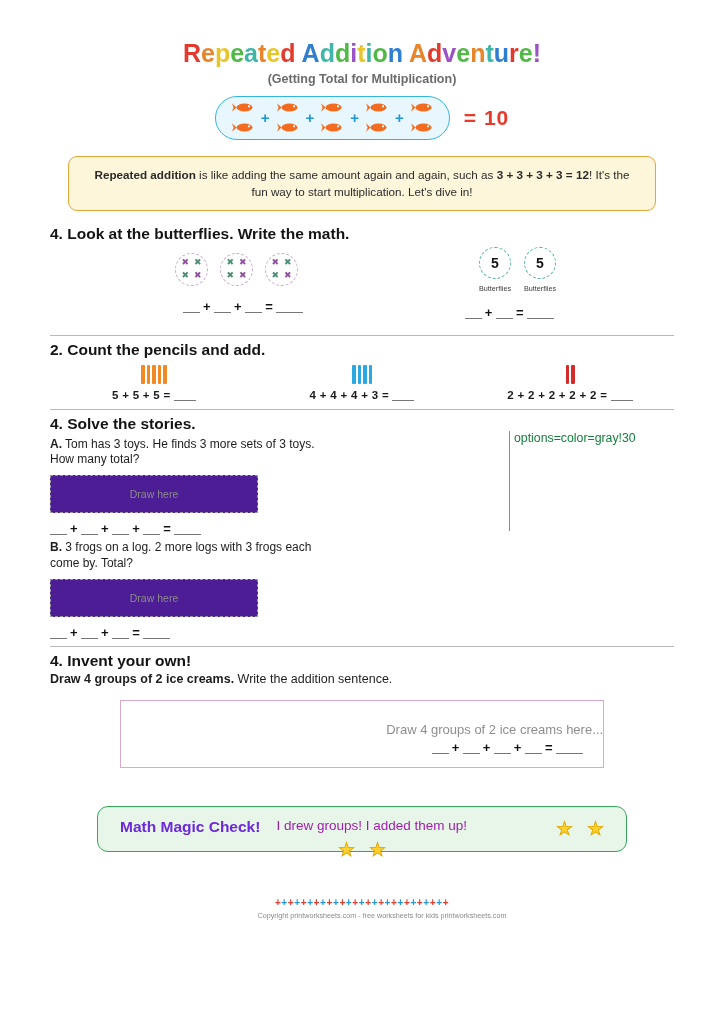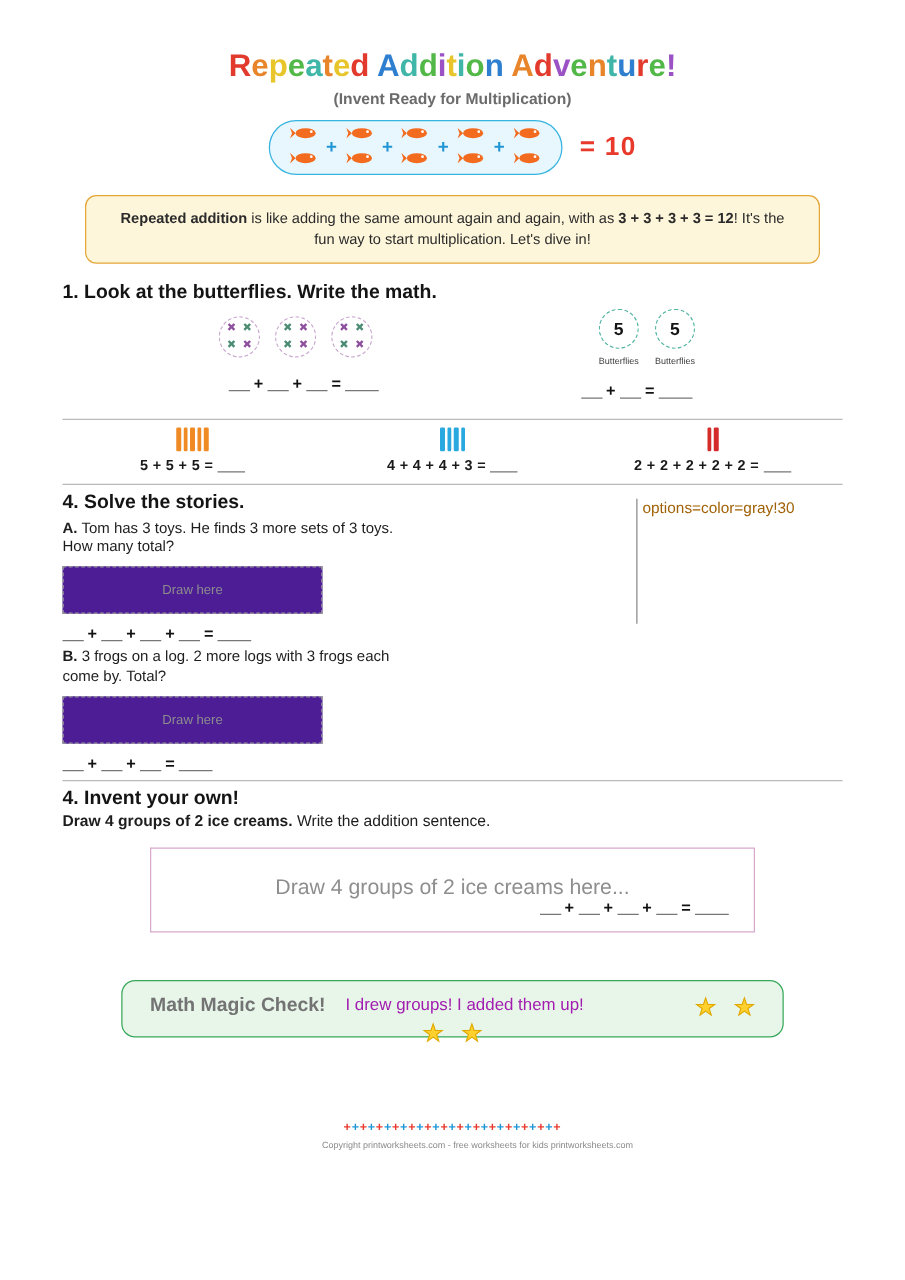--- a/index.html
+++ b/index.html
@@ -385,7 +385,7 @@
 <div class="page">
 
   <div class="title" id="title-host"><span style="color: rgb(226, 59, 46);">R</span><span style="color: rgb(232, 133, 43);">e</span><span style="color: rgb(232, 198, 43);">p</span><span style="color: rgb(82, 184, 72);">e</span><span style="color: rgb(63, 182, 168);">a</span><span style="color: rgb(232, 133, 43);">t</span><span style="color: rgb(232, 198, 43);">e</span><span style="color: rgb(226, 59, 46);">d</span><span style="color: rgb(0, 0, 0);"> </span><span style="color: rgb(47, 127, 208);">A</span><span style="color: rgb(63, 182, 168);">d</span><span style="color: rgb(82, 184, 72);">d</span><span style="color: rgb(154, 82, 196);">i</span><span style="color: rgb(232, 198, 43);">t</span><span style="color: rgb(63, 182, 168);">i</span><span style="color: rgb(82, 184, 72);">o</span><span style="color: rgb(47, 127, 208);">n</span><span style="color: rgb(0, 0, 0);"> </span><span style="color: rgb(232, 133, 43);">A</span><span style="color: rgb(226, 59, 46);">d</span><span style="color: rgb(154, 82, 196);">v</span><span style="color: rgb(82, 184, 72);">e</span><span style="color: rgb(232, 133, 43);">n</span><span style="color: rgb(63, 182, 168);">t</span><span style="color: rgb(47, 127, 208);">u</span><span style="color: rgb(226, 59, 46);">r</span><span style="color: rgb(82, 184, 72);">e</span><span style="color: rgb(154, 82, 196);">!</span></div>
-  <div class="subtitle">(Invent Ready for Multiplication)</div>
+  <div class="subtitle">(Getting Total for Multiplication)</div>
 
   <div class="fish-row-wrap">
     <div class="fish-capsule" id="fish-host">

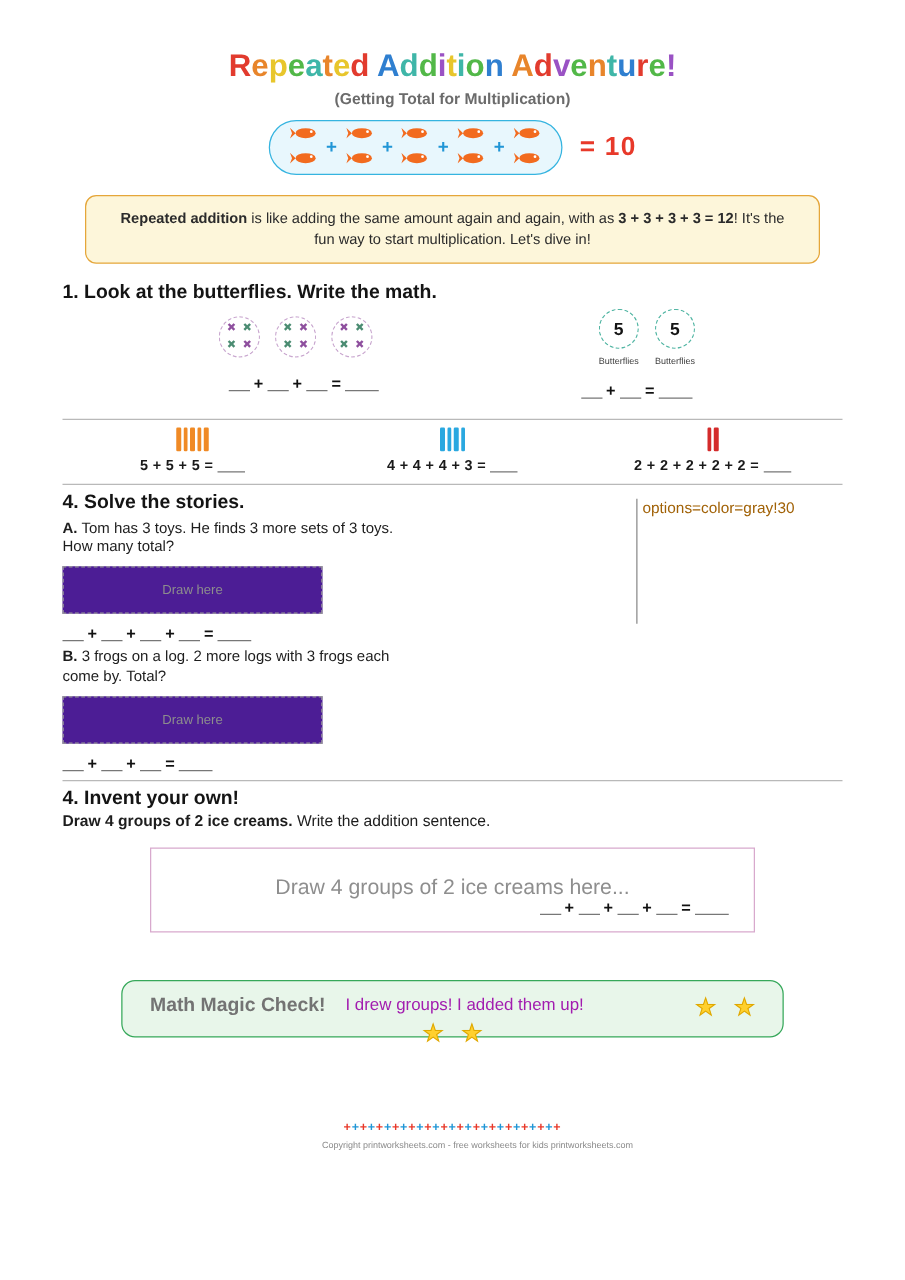--- a/index.html
+++ b/index.html
@@ -458,7 +458,7 @@
   </div>
 
   <div class="info-box">
-    <b>Repeated addition</b><span> is like adding the same amount again and again, with as </span><b>3 + 3 + 3 + 3 = 12</b><span>! It's the fun way to start multiplication. Let's dive in!</span>
+    <b>Repeated addition</b><span> is like adding the same amount again and again, such as </span><b>3 + 3 + 3 + 3 = 12</b><span>! It's the fun way to start multiplication. Let's dive in!</span>
   </div>
 
   <div class="sec1">

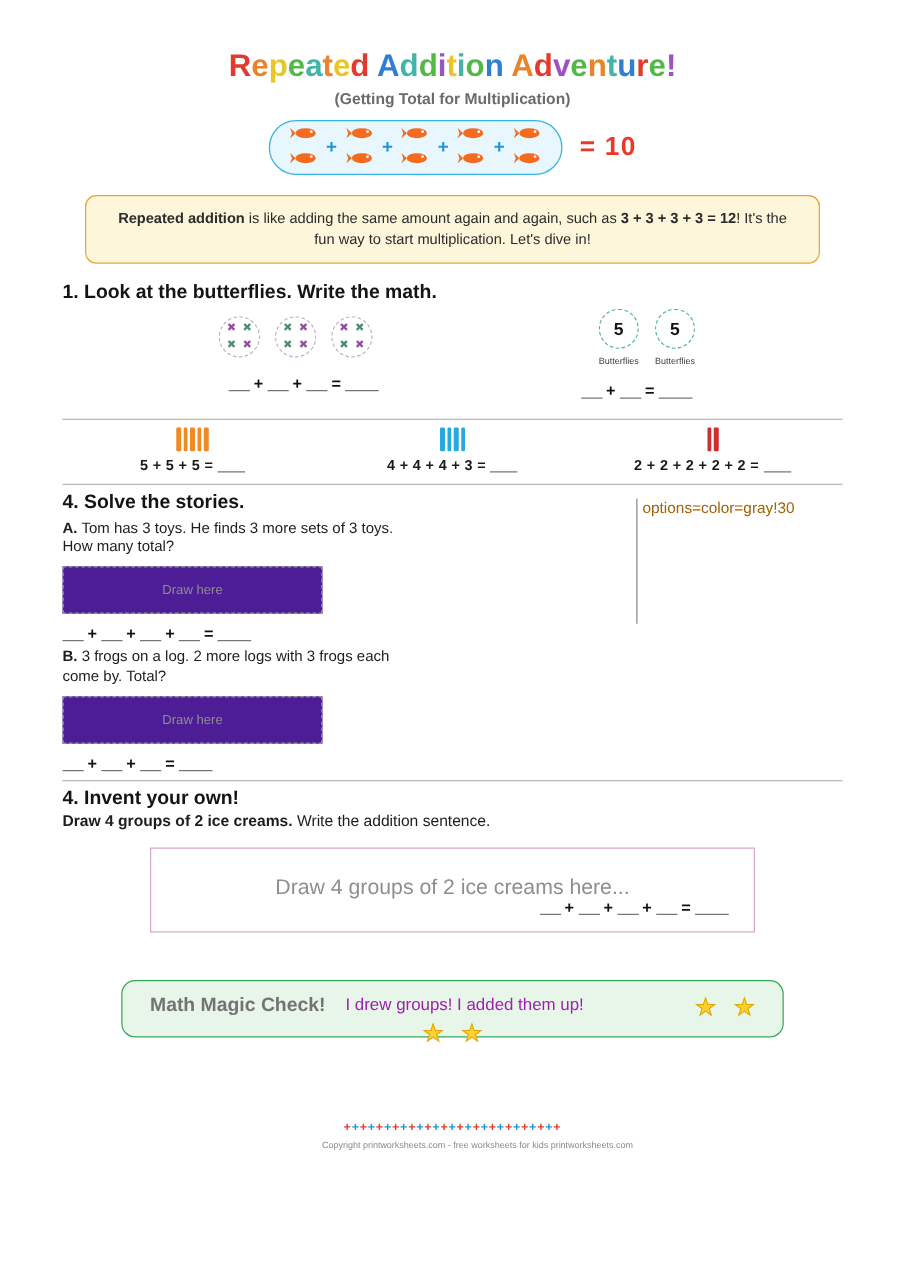--- a/index.html
+++ b/index.html
@@ -462,7 +462,7 @@
   </div>
 
   <div class="sec1">
-    <div class="section-head">1. Look at the butterflies. Write the math.</div>
+    <div class="section-head">4. Look at the butterflies. Write the math.</div>
     <div class="bf-area">
       <div class="bf-groups" id="bf-host">
           <div class="bf-group">

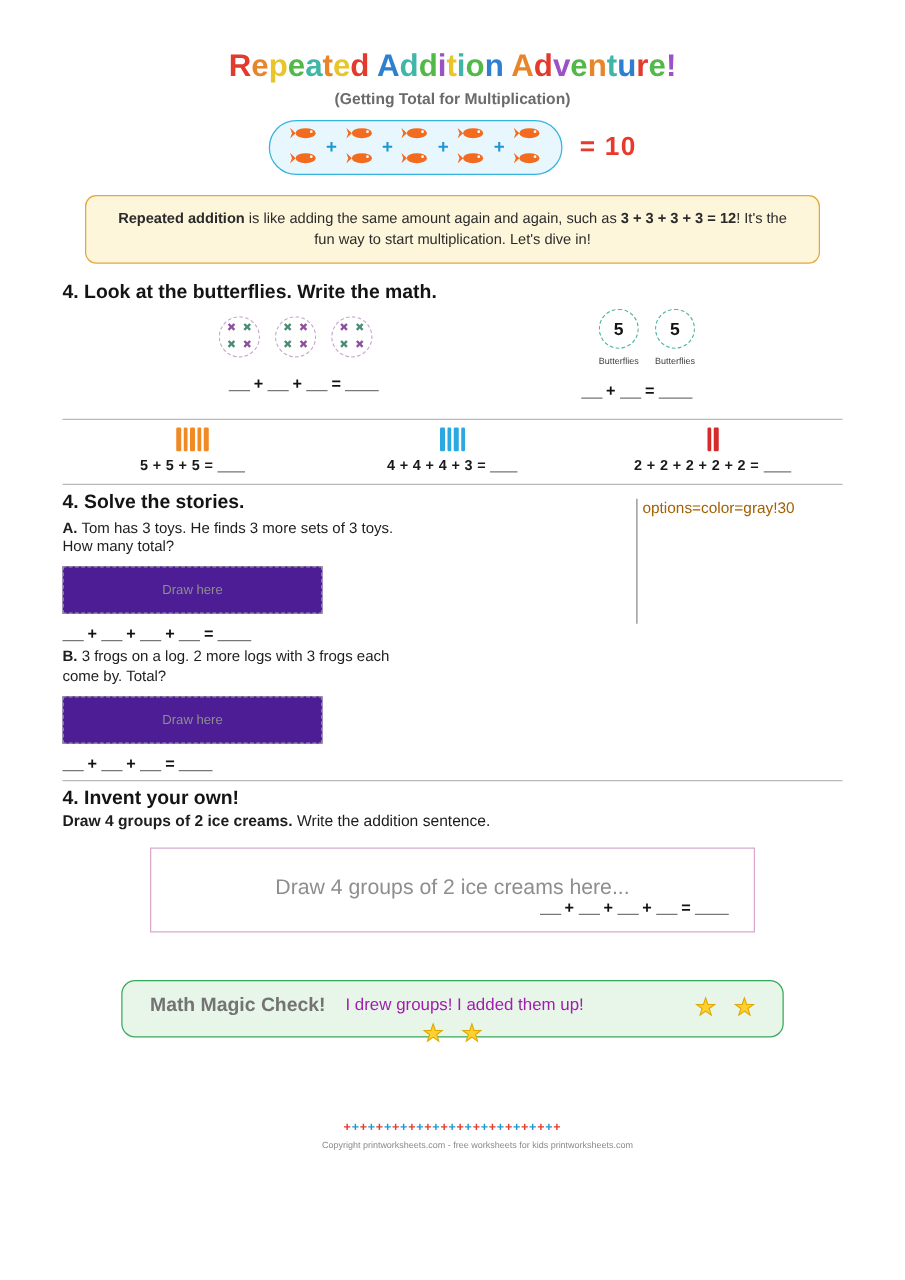--- a/index.html
+++ b/index.html
@@ -501,6 +501,7 @@
   </div>
 
   <div>
+    <div class="section-head">2. Count the pencils and add.</div>
     <div class="pencil-row" id="pencil-host">
         <div class="pencil-cell">
           <div class="pencils">

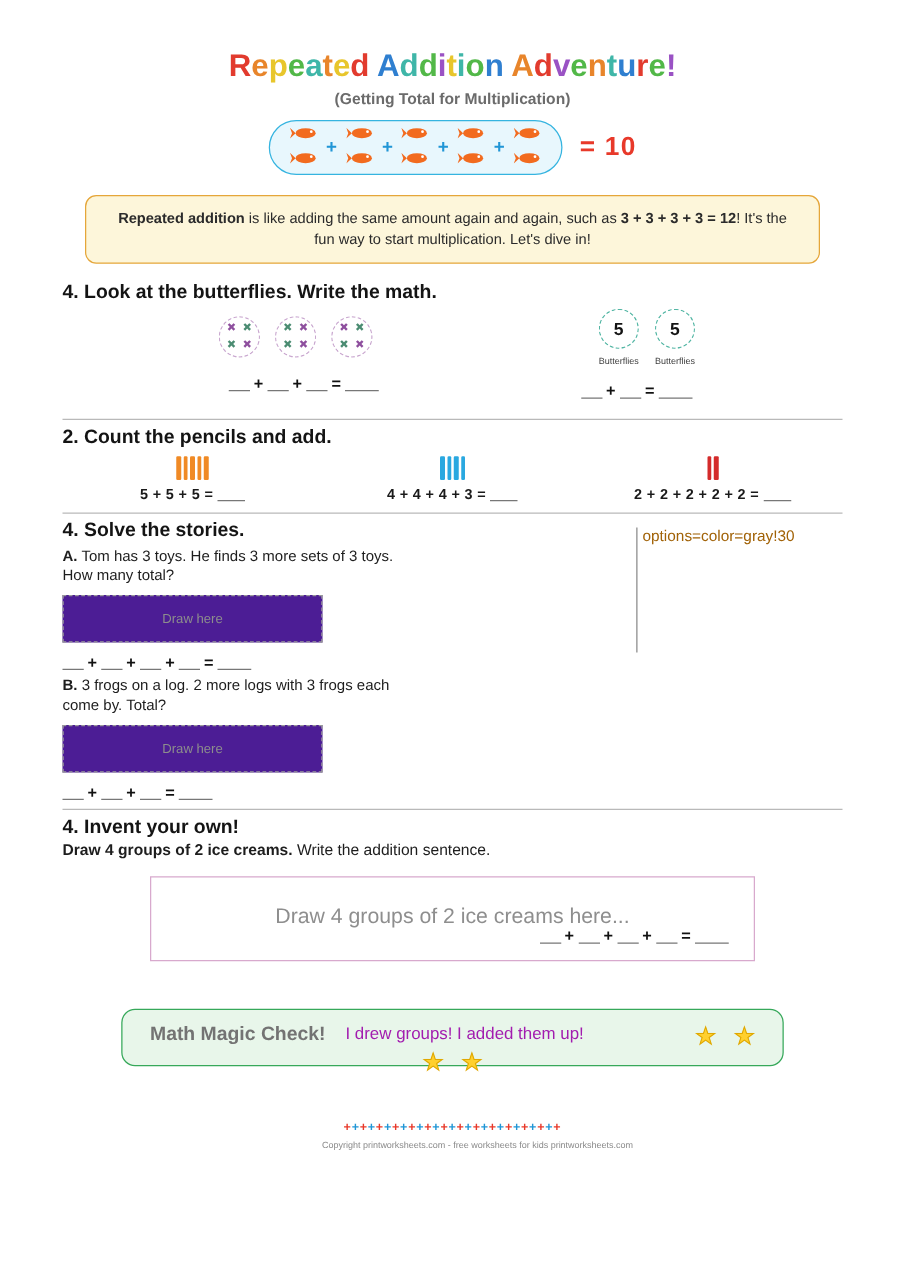--- a/index.html
+++ b/index.html
@@ -262,10 +262,10 @@
   .artifact {
     position: absolute;
     right: 0px;
-    top: 6px;
+    top: 16px;
     width: 165px;
     font-size: 12.3px;
-    color: #a16207;
+    color: #15803d;
     border-left: 1.4px solid #8a8a8a;
     padding-left: 4px;
     height: 100px;

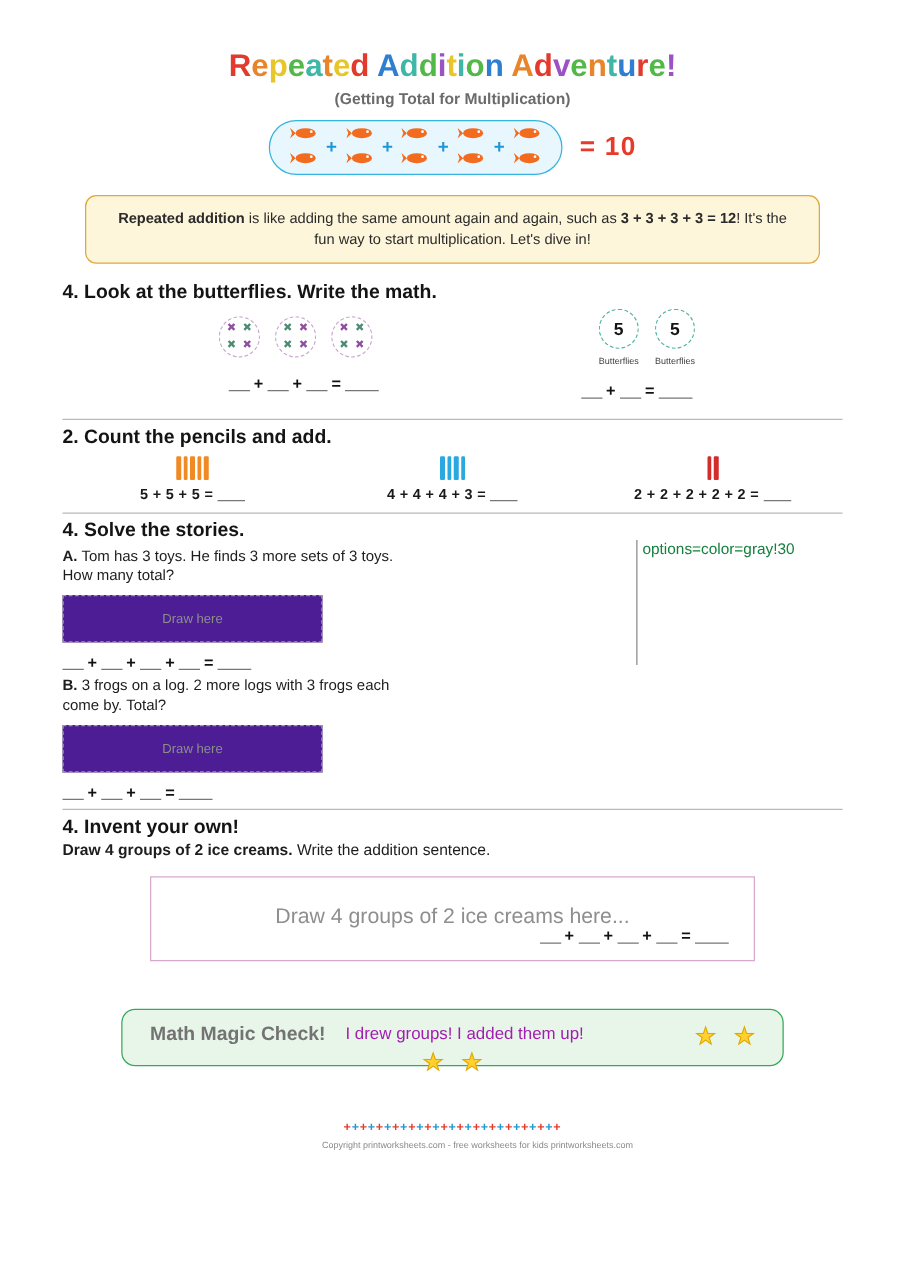--- a/index.html
+++ b/index.html
@@ -293,9 +293,9 @@
   .invent-hint {
     position: absolute;
     width: 100%;
-    text-align: center;
+    text-align: right;
     top: 21px;
-    font-size: 17px;
+    font-size: 13px;
     color: #8e8e8e;
   }
   .invent-blanks {

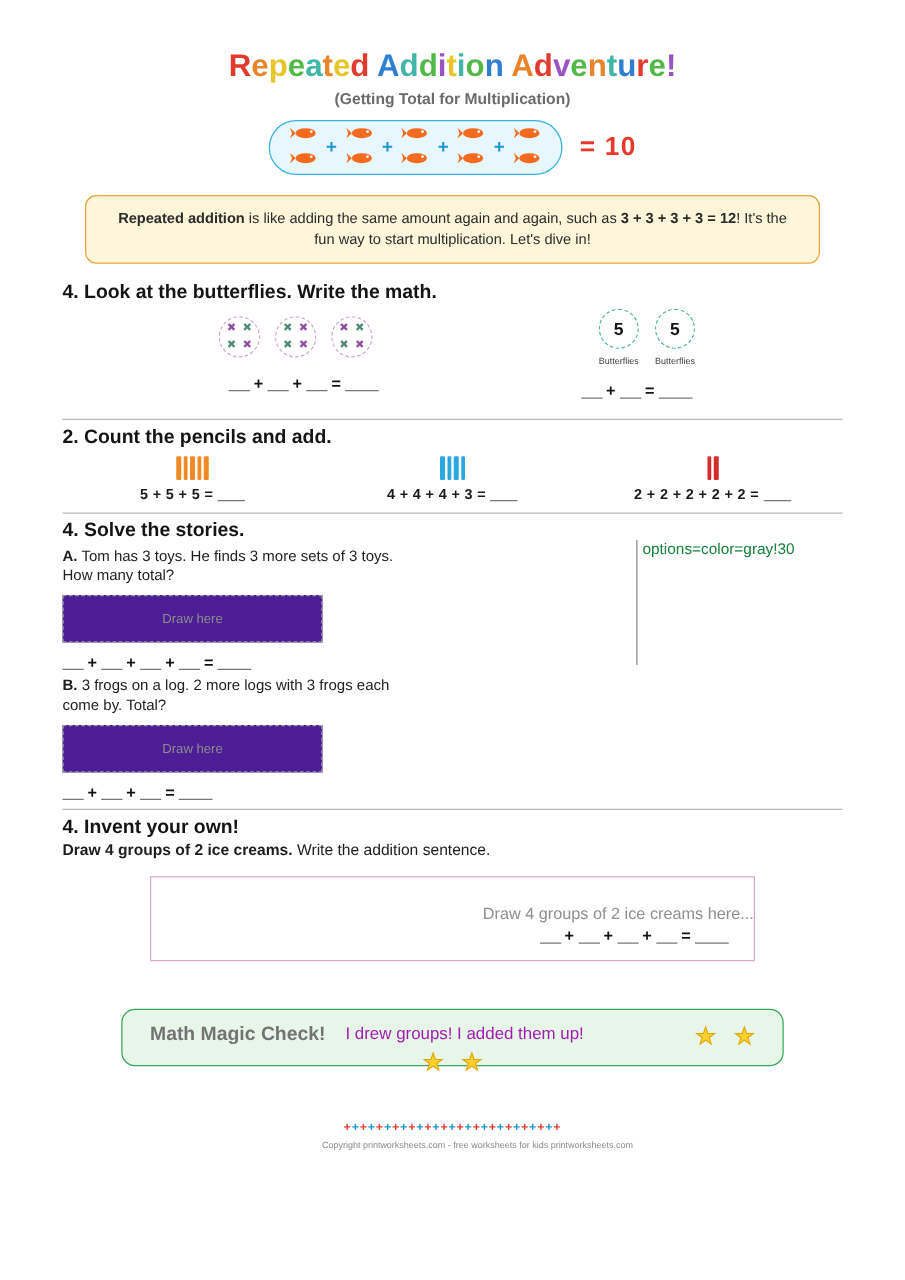--- a/index.html
+++ b/index.html
@@ -323,7 +323,7 @@
   .magic-title {
     font-size: 15.5px;
     font-weight: bold;
-    color: #737373;
+    color: #6d28d9;
     white-space: nowrap;
     margin-top: 2px;
     text-align: center;

